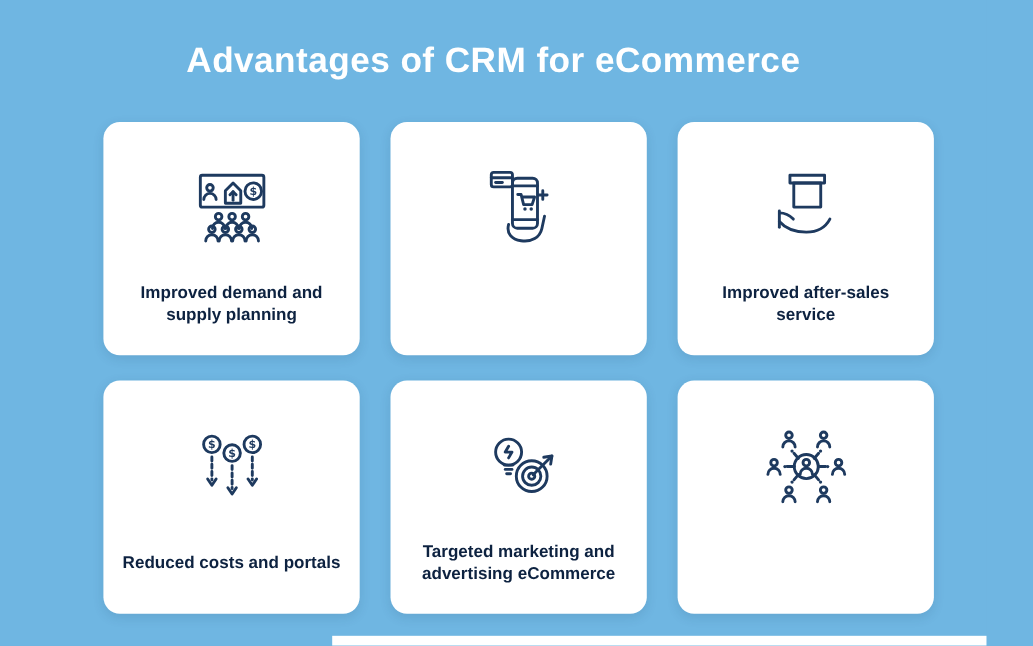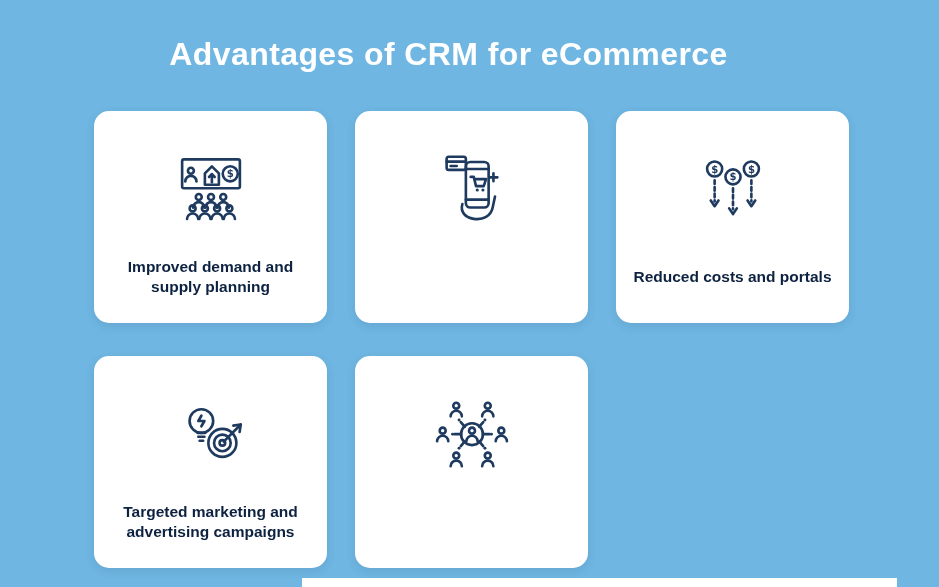--- a/index.html
+++ b/index.html
@@ -25,7 +25,7 @@
   .grid{
     position:absolute;left:94px;top:111px;
     display:grid;grid-template-columns:repeat(3,233px);
-    gap:33px 28px;
+    gap:23px 28px;
   }
   .card{
     width:233px;height:212px;background:var(--card);

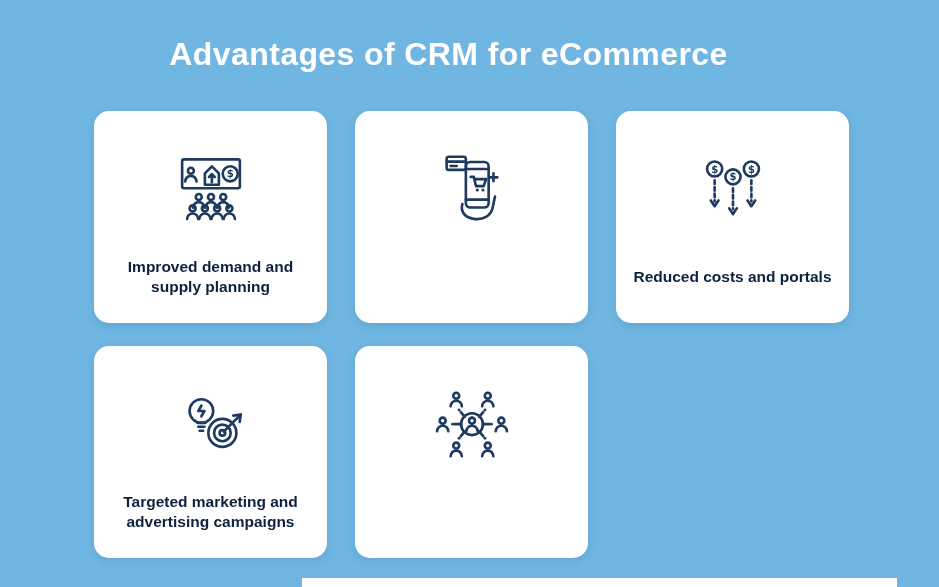--- a/index.html
+++ b/index.html
@@ -115,6 +115,20 @@
       </div>
     </div>
 
+    <div class="card">
+      <div class="icon-wrap">
+        <svg class="icon" viewBox="0 0 96 96" width="84" height="84" fill="none" stroke="currentColor" stroke-width="3" stroke-linecap="round" stroke-linejoin="round">
+          <rect x="35" y="21" width="28" height="25"></rect>
+          <rect x="31" y="13" width="36" height="8"></rect>
+          <path d="M20 50 v17"></path>
+          <path d="M20 61 c7 8 17 11 28 11 c11.5 0 20 -5 24.5 -13.5"></path>
+          <path d="M20 52 c6 0 10.5 2.2 14.5 6.5"></path>
+        </svg>
+      </div>
+      <div class="label-wrap">
+        <div class="label">Improved after-sales service</div>
+      </div>
+    </div>
 
     <div class="card">
       <div class="icon-wrap">

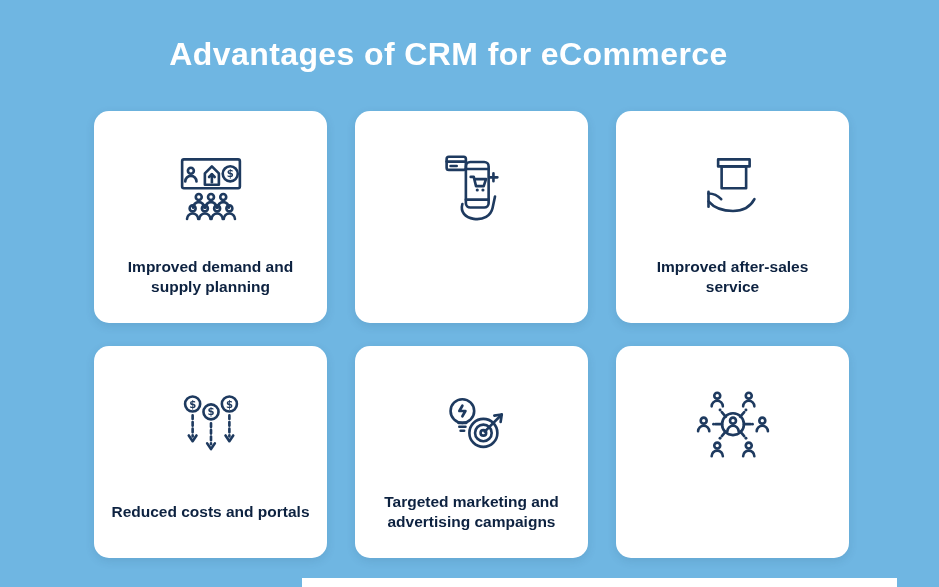--- a/index.html
+++ b/index.html
@@ -167,7 +167,7 @@
         </svg>
       </div>
       <div class="label-wrap">
-        <div class="label">Targeted marketing and advertising campaigns</div>
+        <div class="label">Targeted marketing and advertising eCommerce</div>
       </div>
     </div>
 

